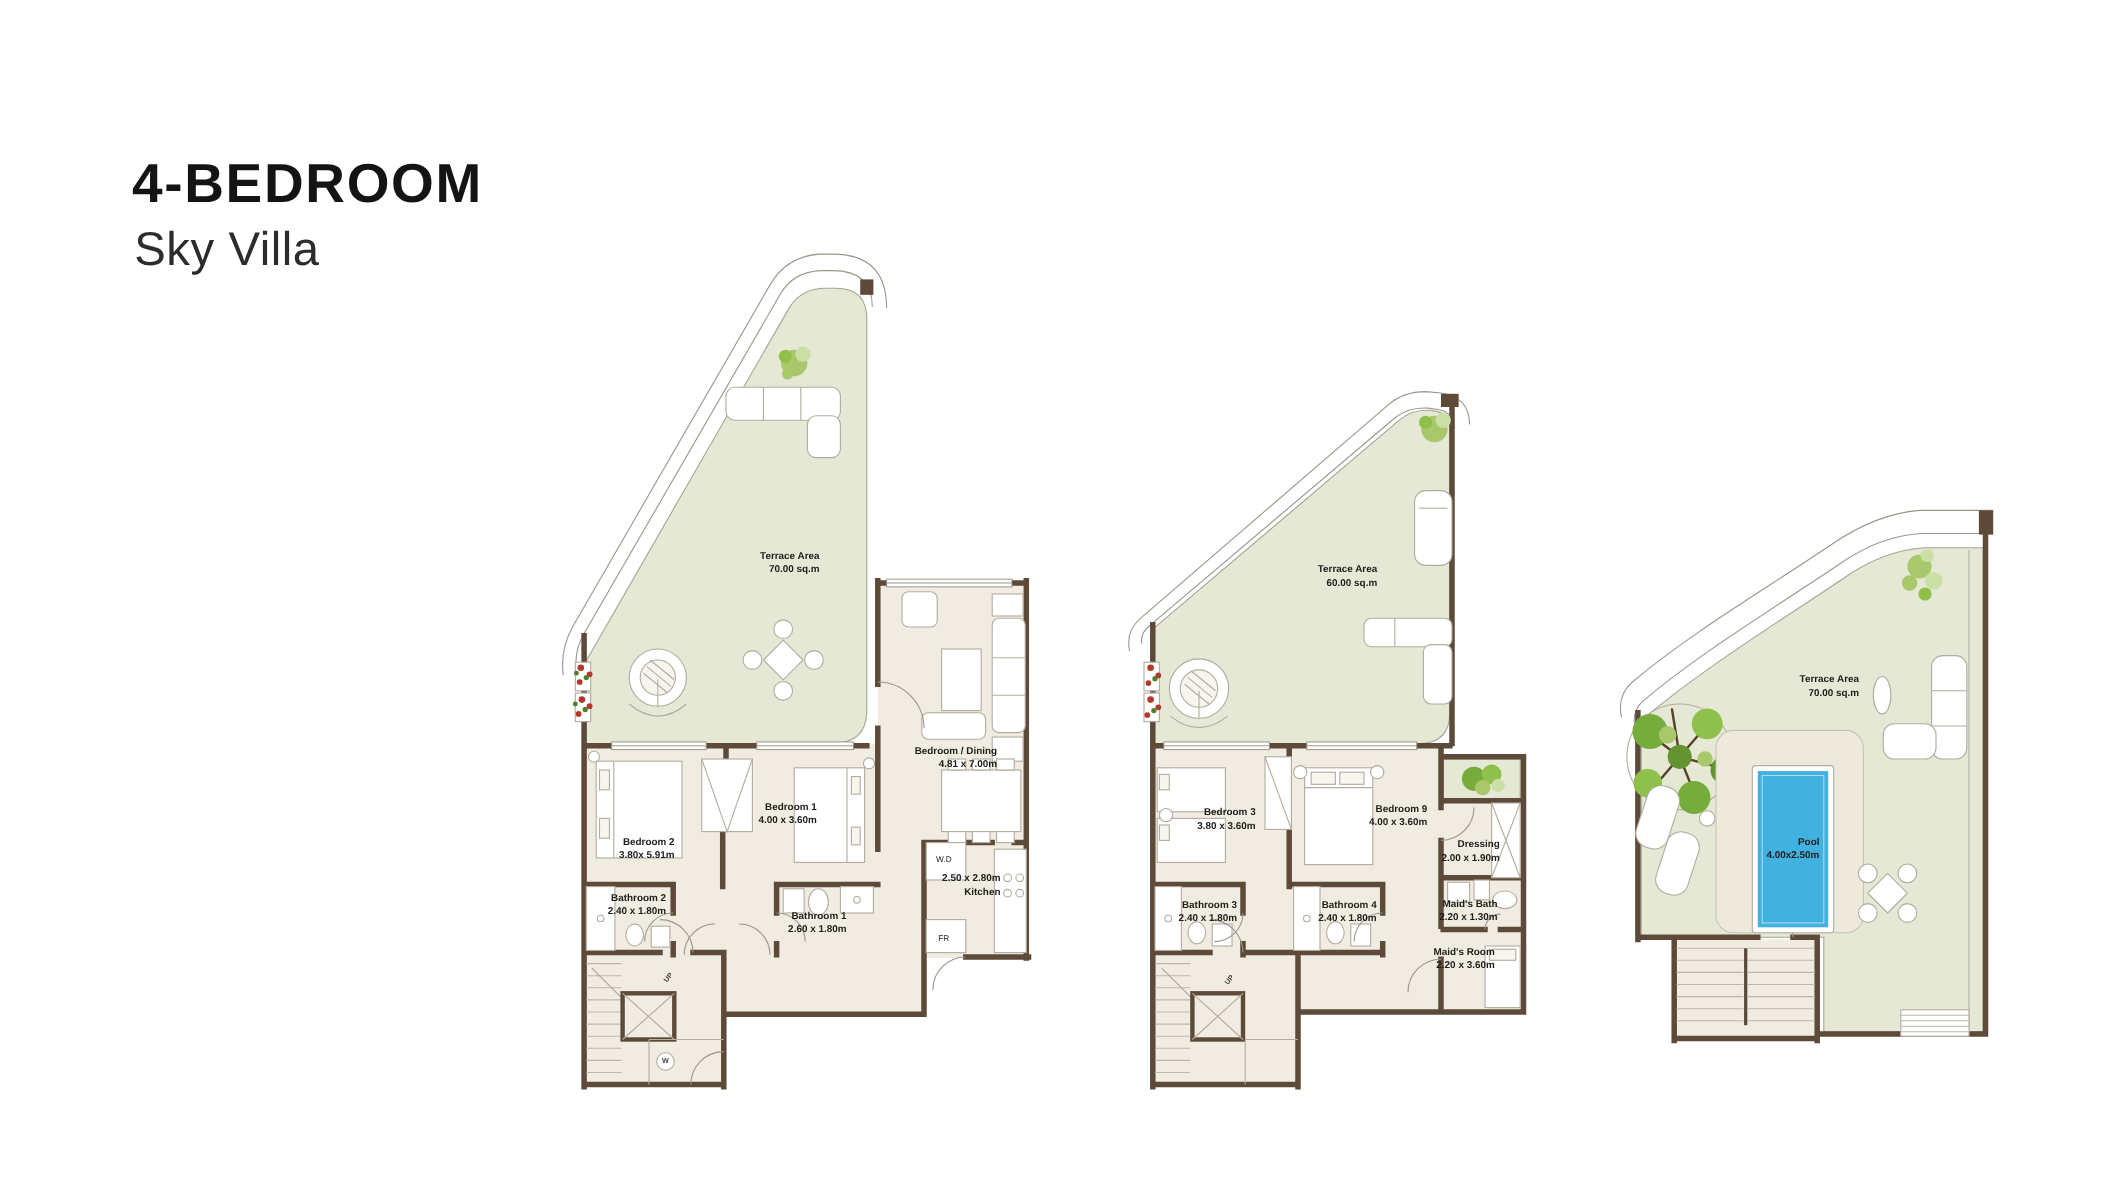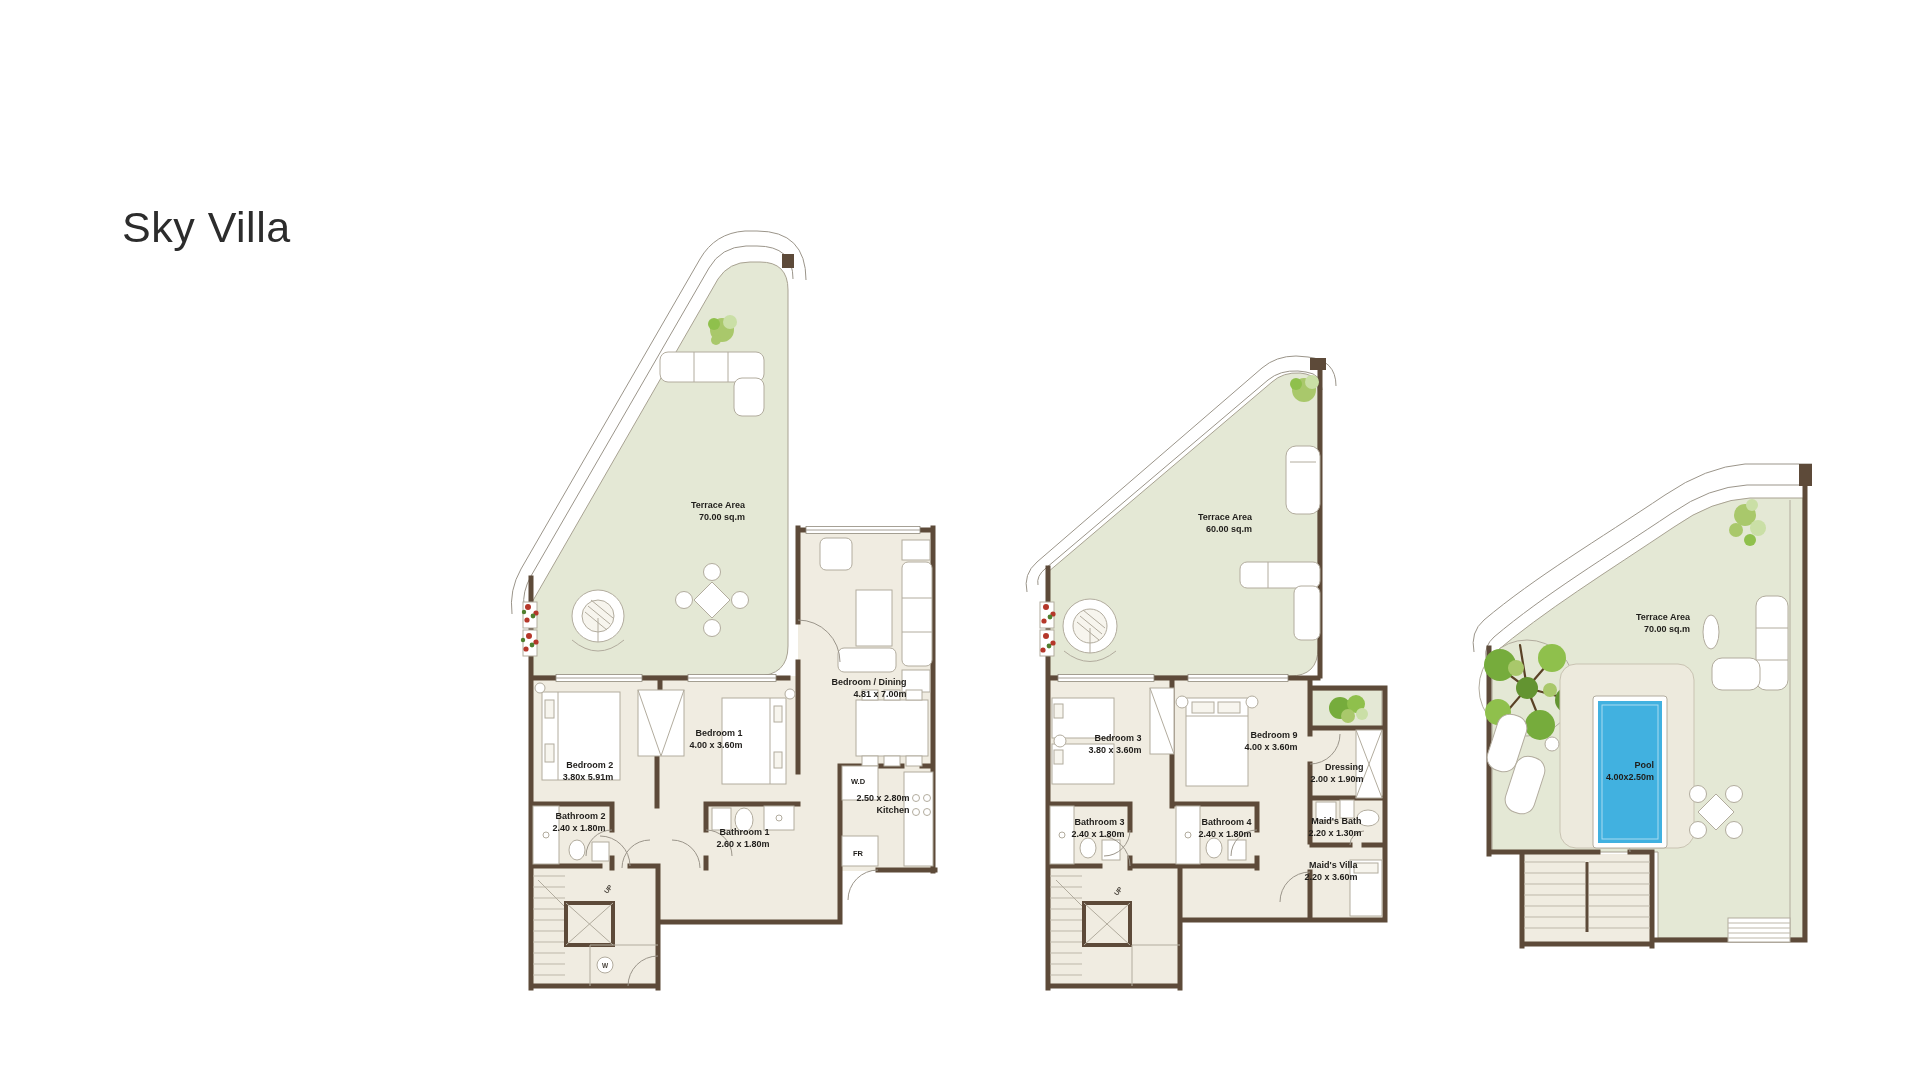--- a/index.html
+++ b/index.html
@@ -403,6 +403,7 @@
   </g>
 </svg>
 
+<div class="t1">4-BEDROOM</div>
 <div class="t2">Sky Villa</div>
 
 <div class="lbl" style="left:718px;top:512px">

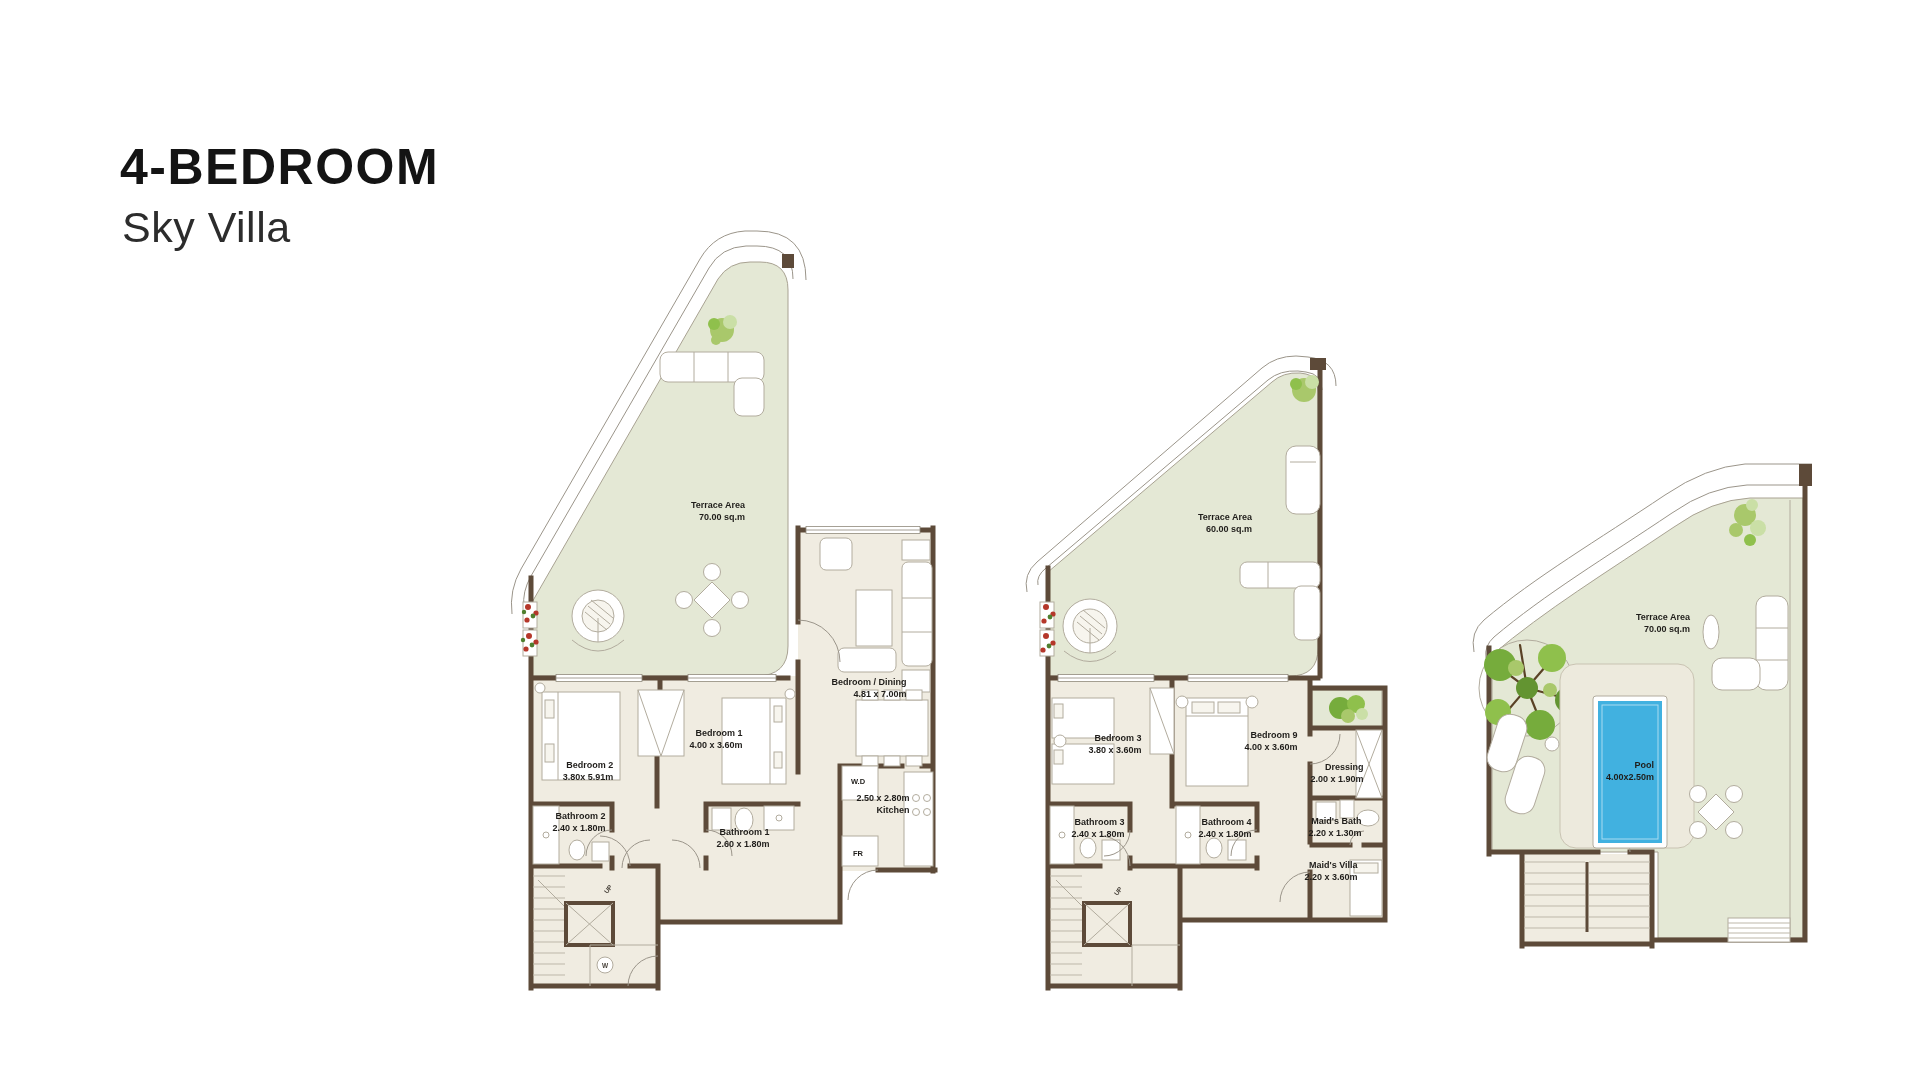--- a/index.html
+++ b/index.html
@@ -19,7 +19,7 @@
        color:var(--label-text);font-size:9px;font-weight:700;line-height:1.3;
        white-space:nowrap;}
   .lbl span{display:block;}
-  .tag{position:absolute;transform:translate(-50%,-50%);font-size:7.5px;font-weight:700;
+  .tag{position:absolute;transform:translate(-50%,-50%);font-size:7.5px;font-weight:400;
        color:var(--label-text);white-space:nowrap;}
   .up{position:absolute;transform:translate(-50%,-50%) rotate(-52deg);font-size:6.5px;
       font-weight:700;color:#4a443c;}

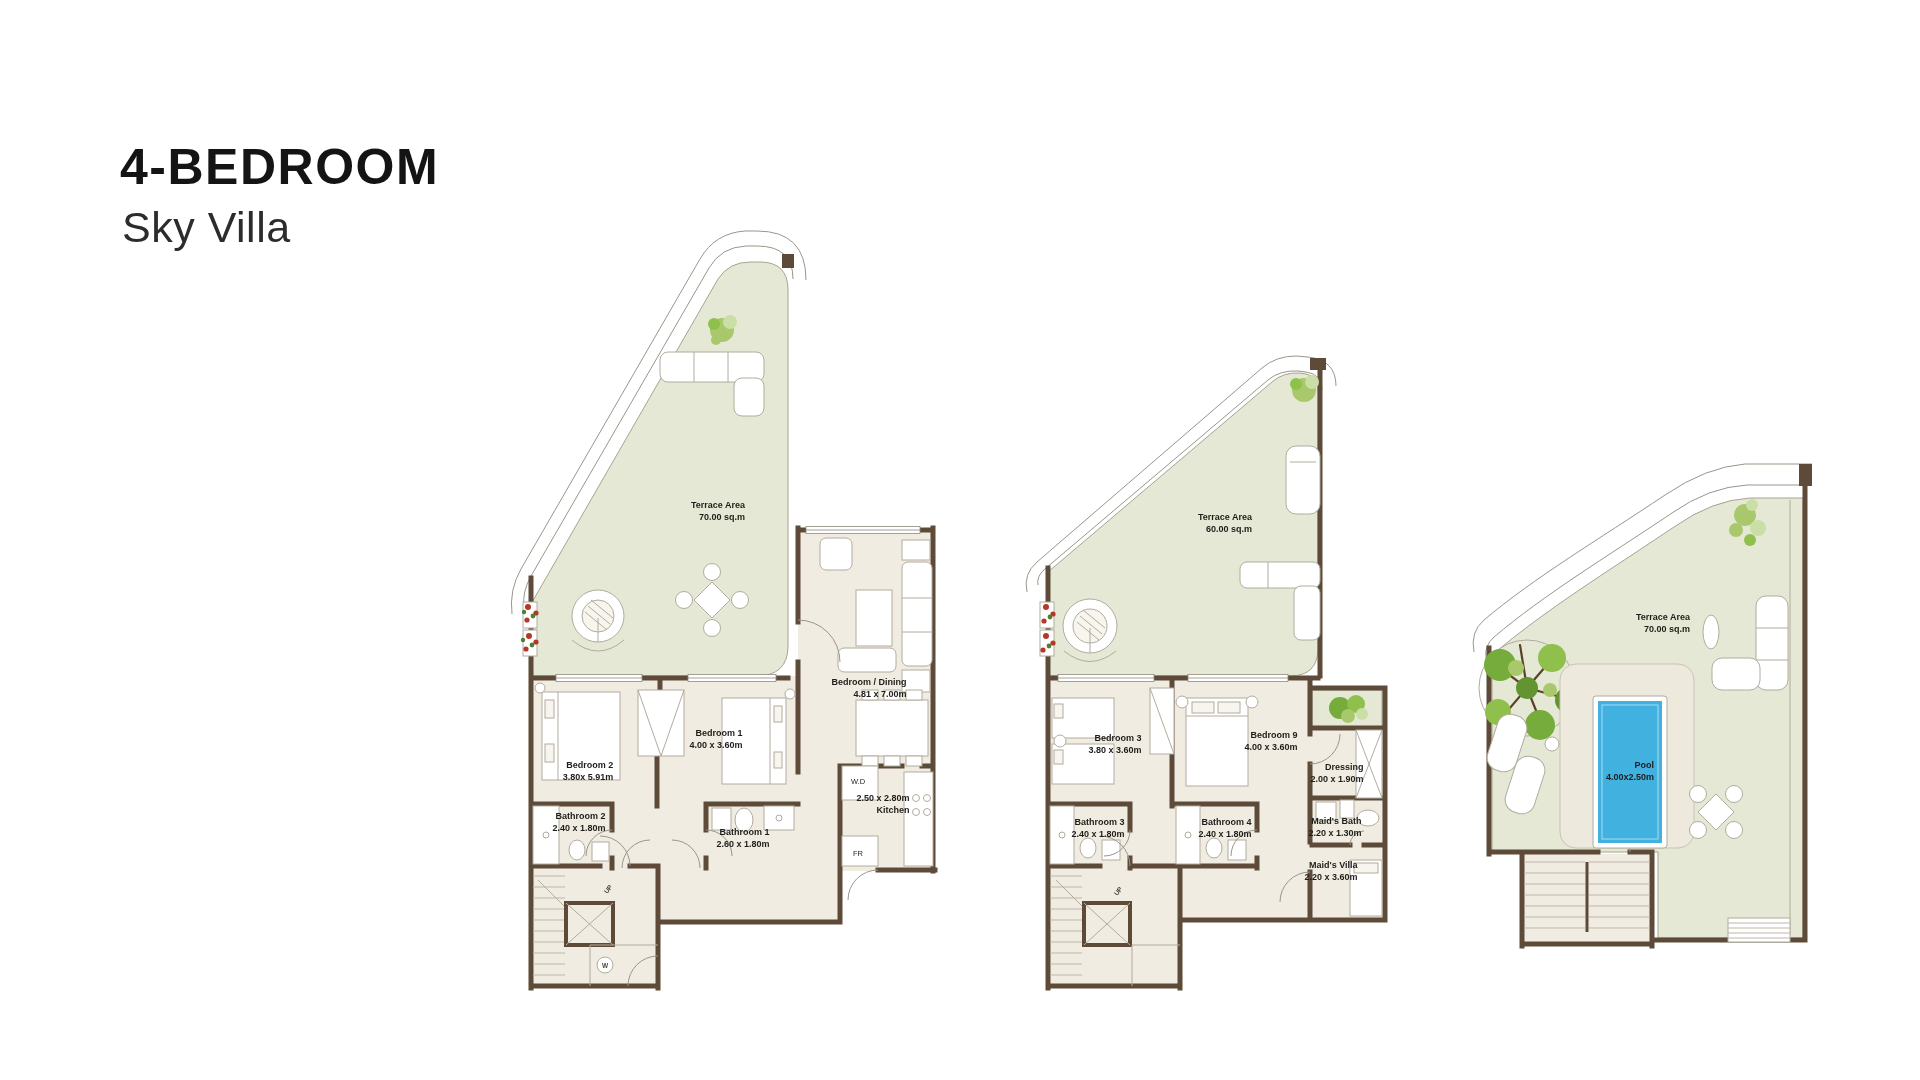--- a/index.html
+++ b/index.html
@@ -468,7 +468,7 @@
       <span>2.20 x 1.30m</span>
     </div>
 <div class="lbl" style="left:1331px;top:872px">
-  <span>Maid's Villa</span>
+  <span>Maid's Room</span>
       <span>2.20 x 3.60m</span>
     </div>
 <div class="up" style="left:1118px;top:891px">UP</div>

